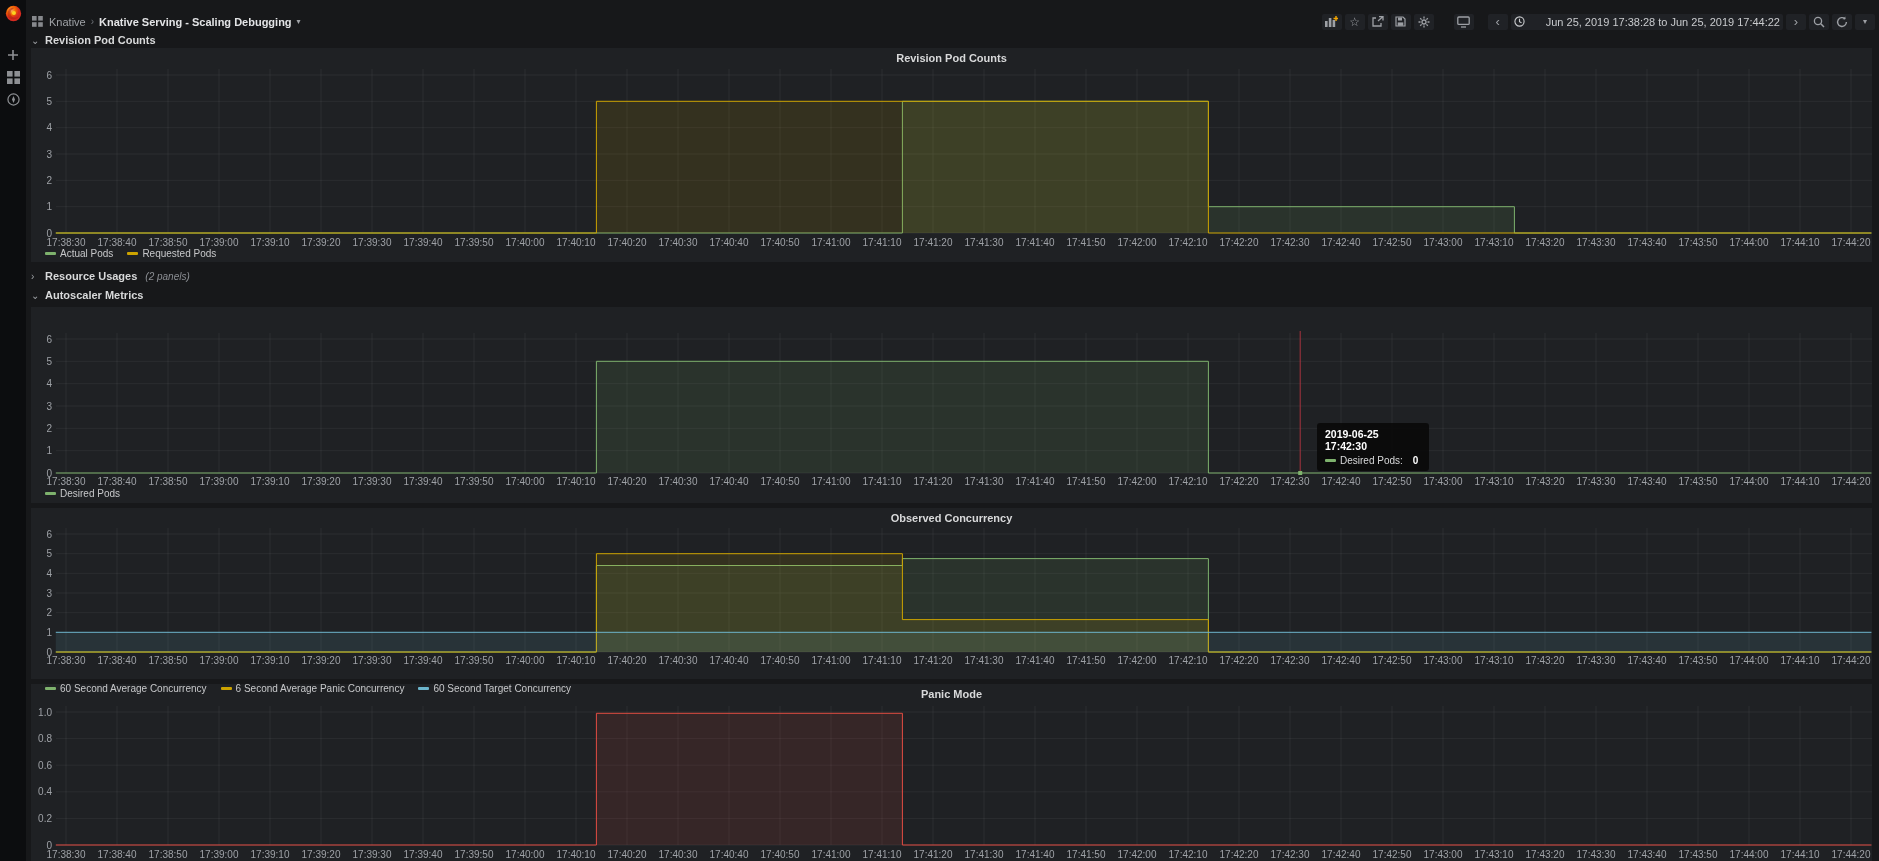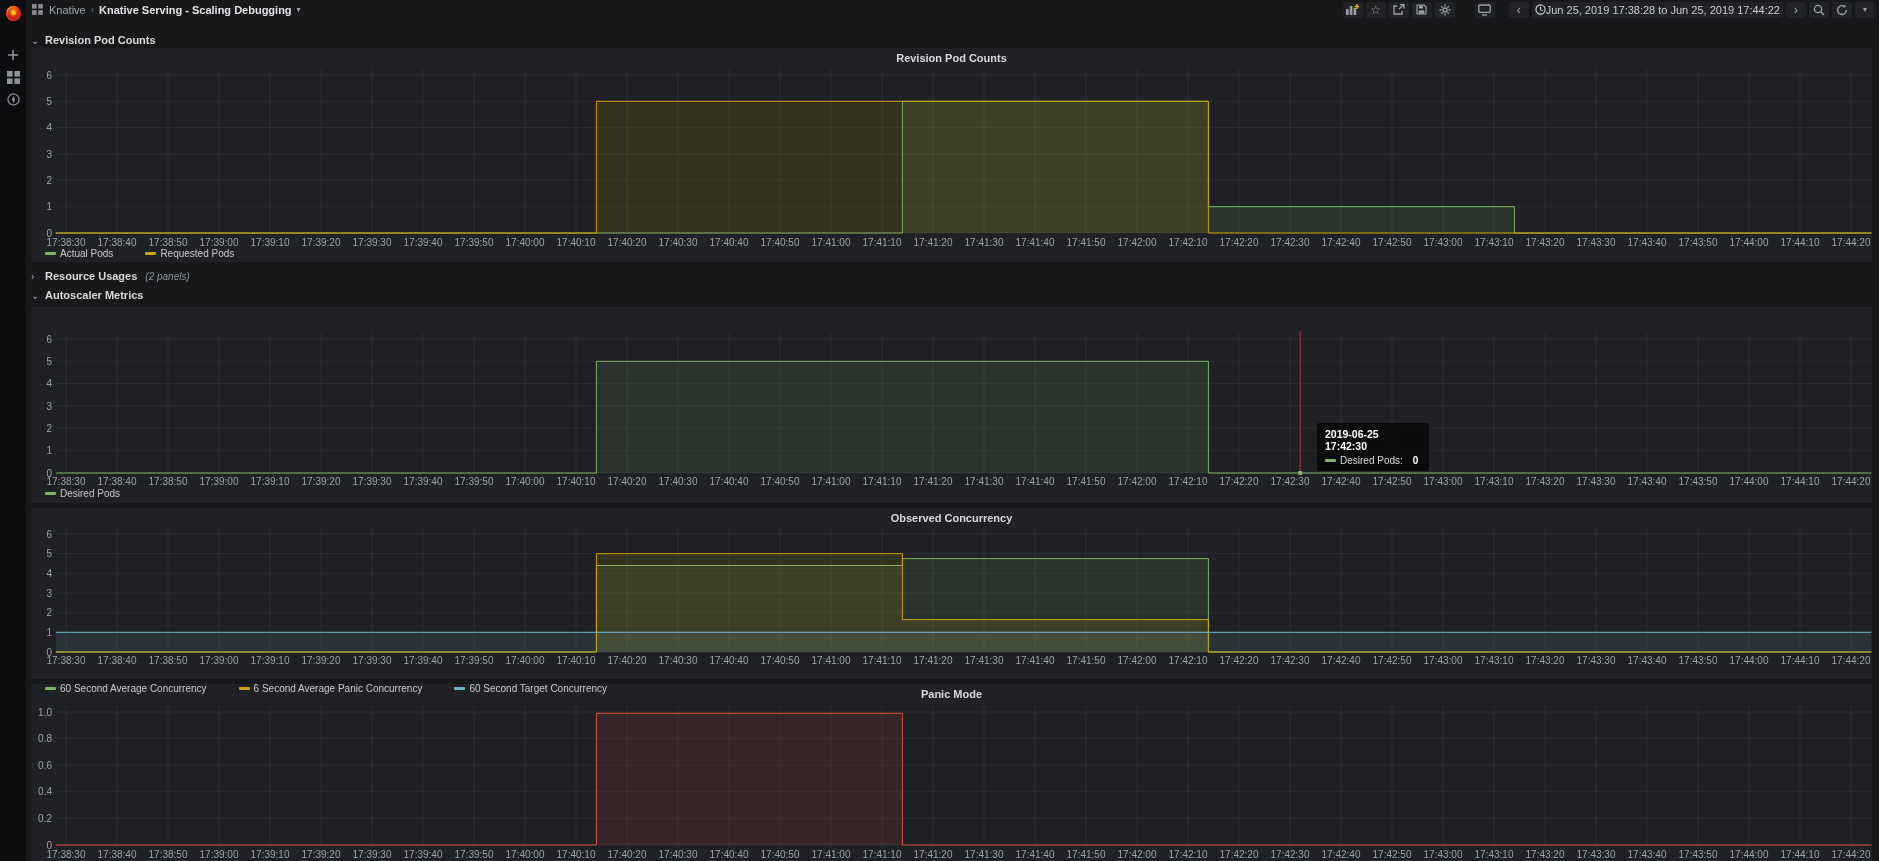--- a/index.html
+++ b/index.html
@@ -11,7 +11,7 @@
   .side-icon { position:absolute; left:0; width:26px; height:22px; display:flex;
     align-items:center; justify-content:center; color:#8e9094; }
   
-  #navbar { left:26px; top:0; width:1853px; height:19px; background:#17181a; z-index:4;
+  #navbar { left:26px; top:12px; width:1853px; height:19px; background:#17181a; z-index:4;
     display:flex; align-items:center; }
   .crumb { display:flex; align-items:center; height:19px; }
   .crumb-icon { margin-left:6px; display:flex; align-items:center; }

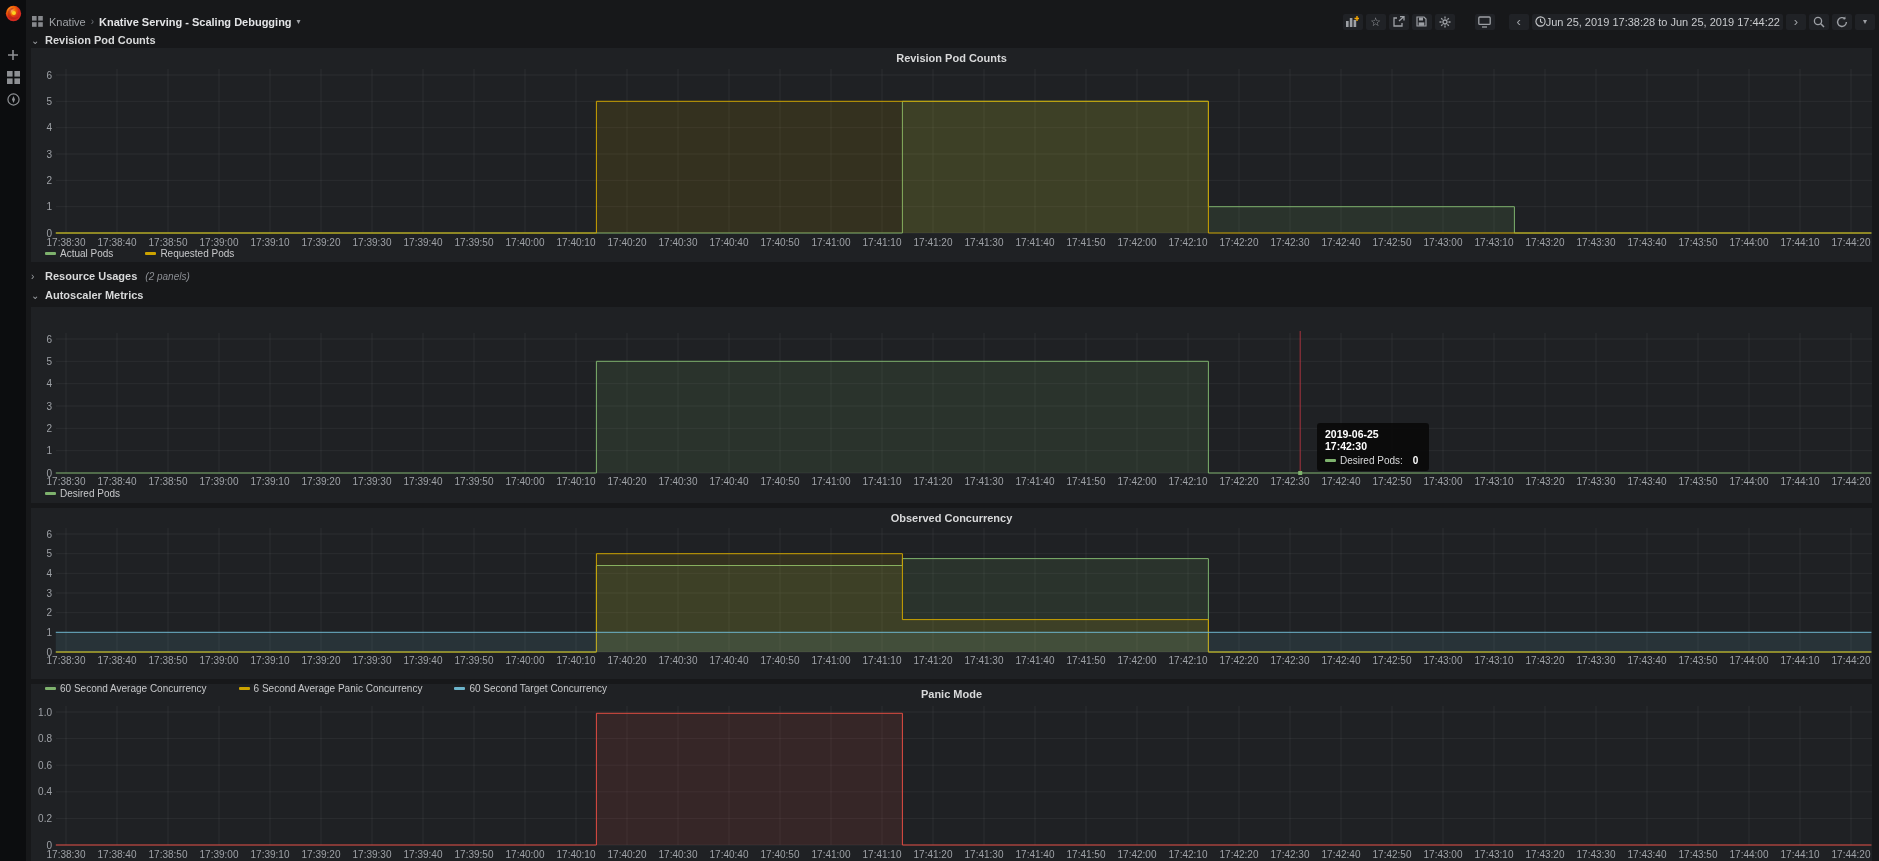--- a/index.html
+++ b/index.html
@@ -22,7 +22,7 @@
   .nav-right { position:absolute; right:4px; top:1px; height:17px; display:flex; align-items:center; gap:3px; }
   .nav-btn { height:16px; min-width:20px; background:#202226; border-radius:2px;
     display:flex; align-items:center; justify-content:center; color:#9da0a5; font-size:11px; padding:0 3px; }
-  .nav-btn.txt { font-size:11px; color:#c9cbce; gap:0; white-space:nowrap;justify-content:flex-end; }
+  .nav-btn.txt { font-size:11px; color:#c9cbce; gap:21px; white-space:nowrap;justify-content:flex-end; }
   .nav-gap { width:14px; }
   
   .row-header { left:31px; height:14px; display:flex; align-items:center; color:#d8d9da; z-index:2; }

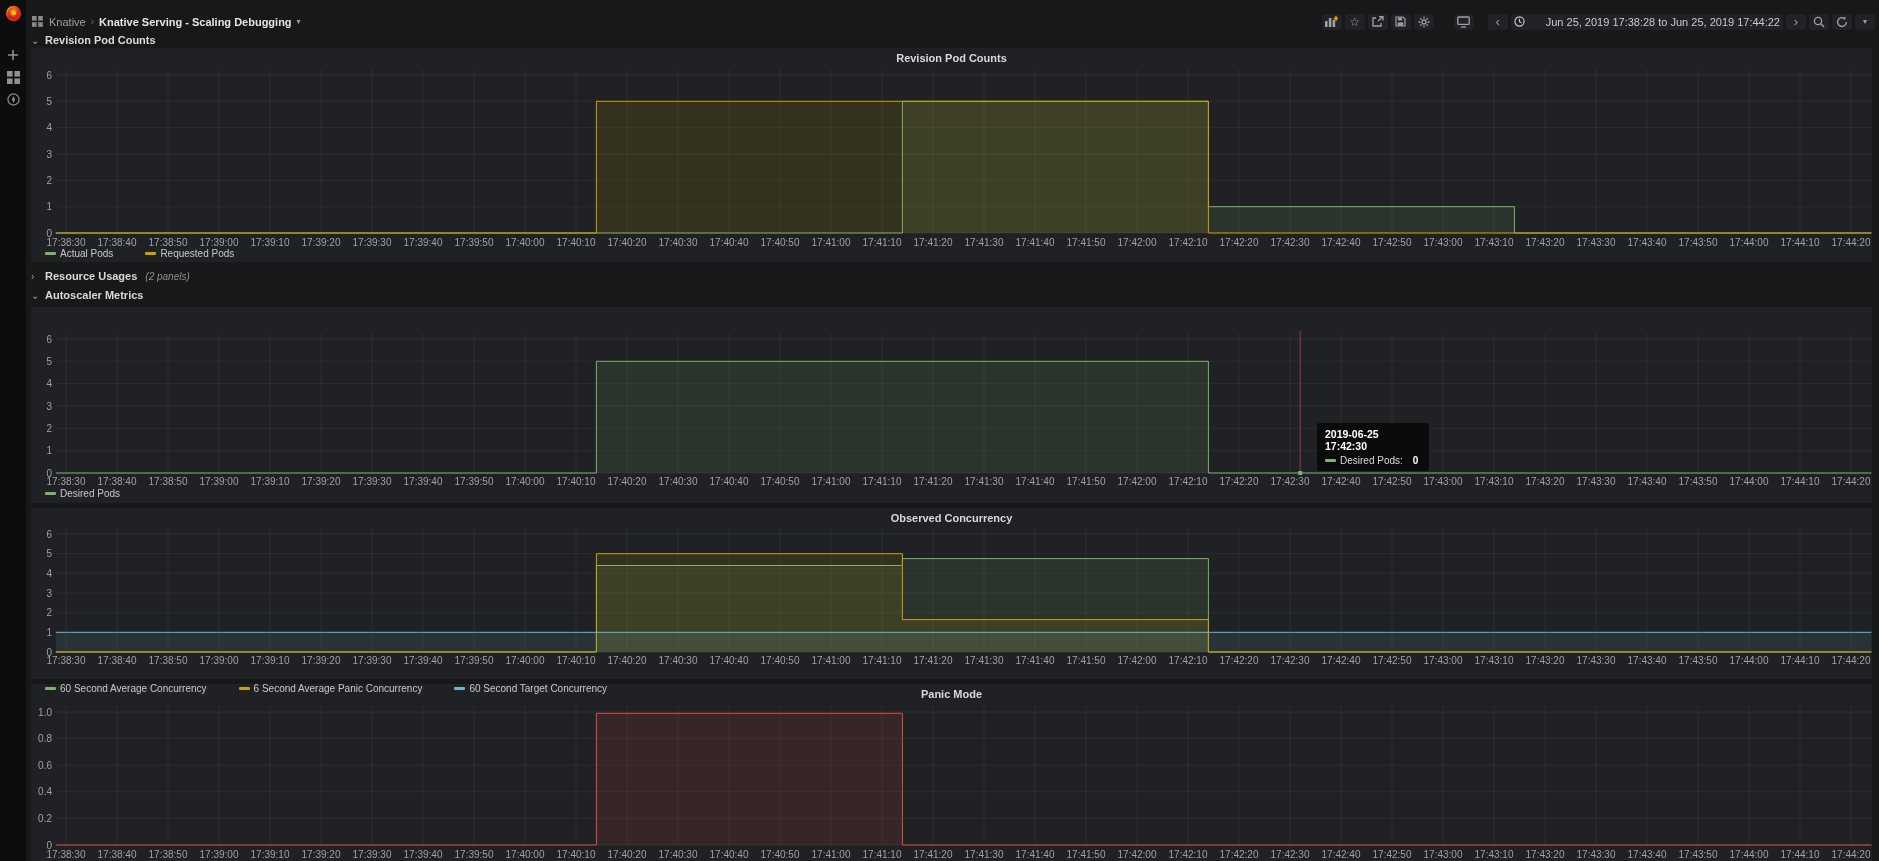--- a/index.html
+++ b/index.html
@@ -35,7 +35,7 @@
     color:#d8d9da; font-size:11px; font-weight:bold; z-index:2; }
   .panel-menu-caret { color:#9fa2a6; font-weight:normal; font-size:9px; margin-left:3px; }
   .chart-svg { position:absolute; left:0; top:0; }
-  .legend { position:absolute; left:14px; display:flex; gap:32px; align-items:center; z-index:2; }
+  .legend { position:absolute; left:14px; display:flex; gap:14px; align-items:center; z-index:2; }
   .legend-item { display:flex; align-items:center; gap:4px; color:#c7c8ca; font-size:10px; white-space:nowrap; }
   .legend-dash { width:11px; height:3px; border-radius:1px; display:inline-block; }
   

